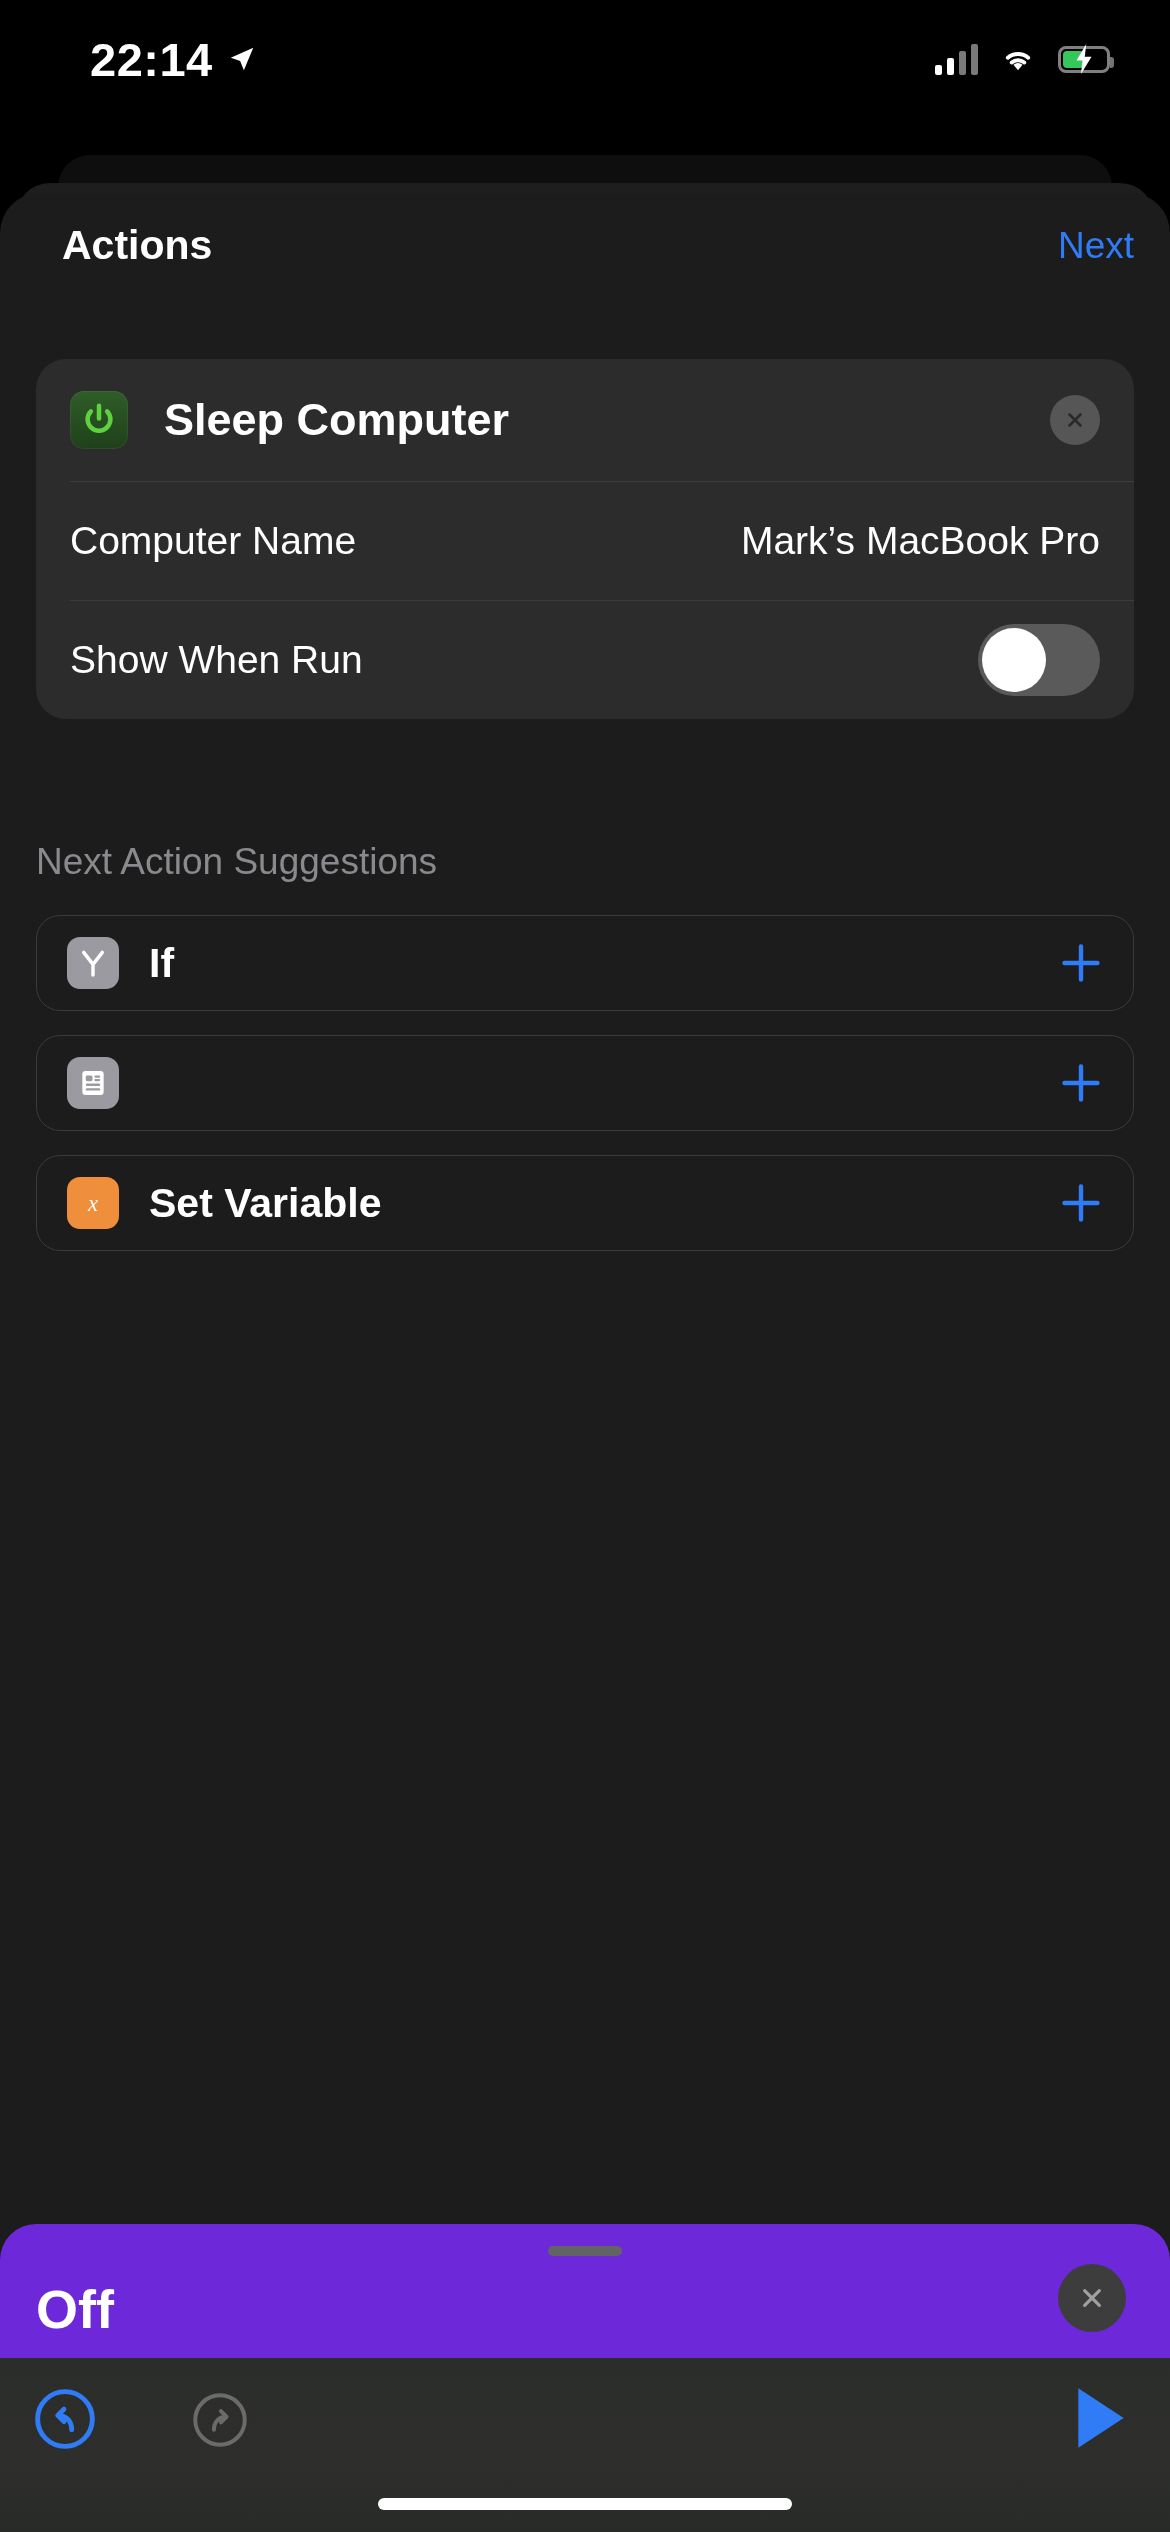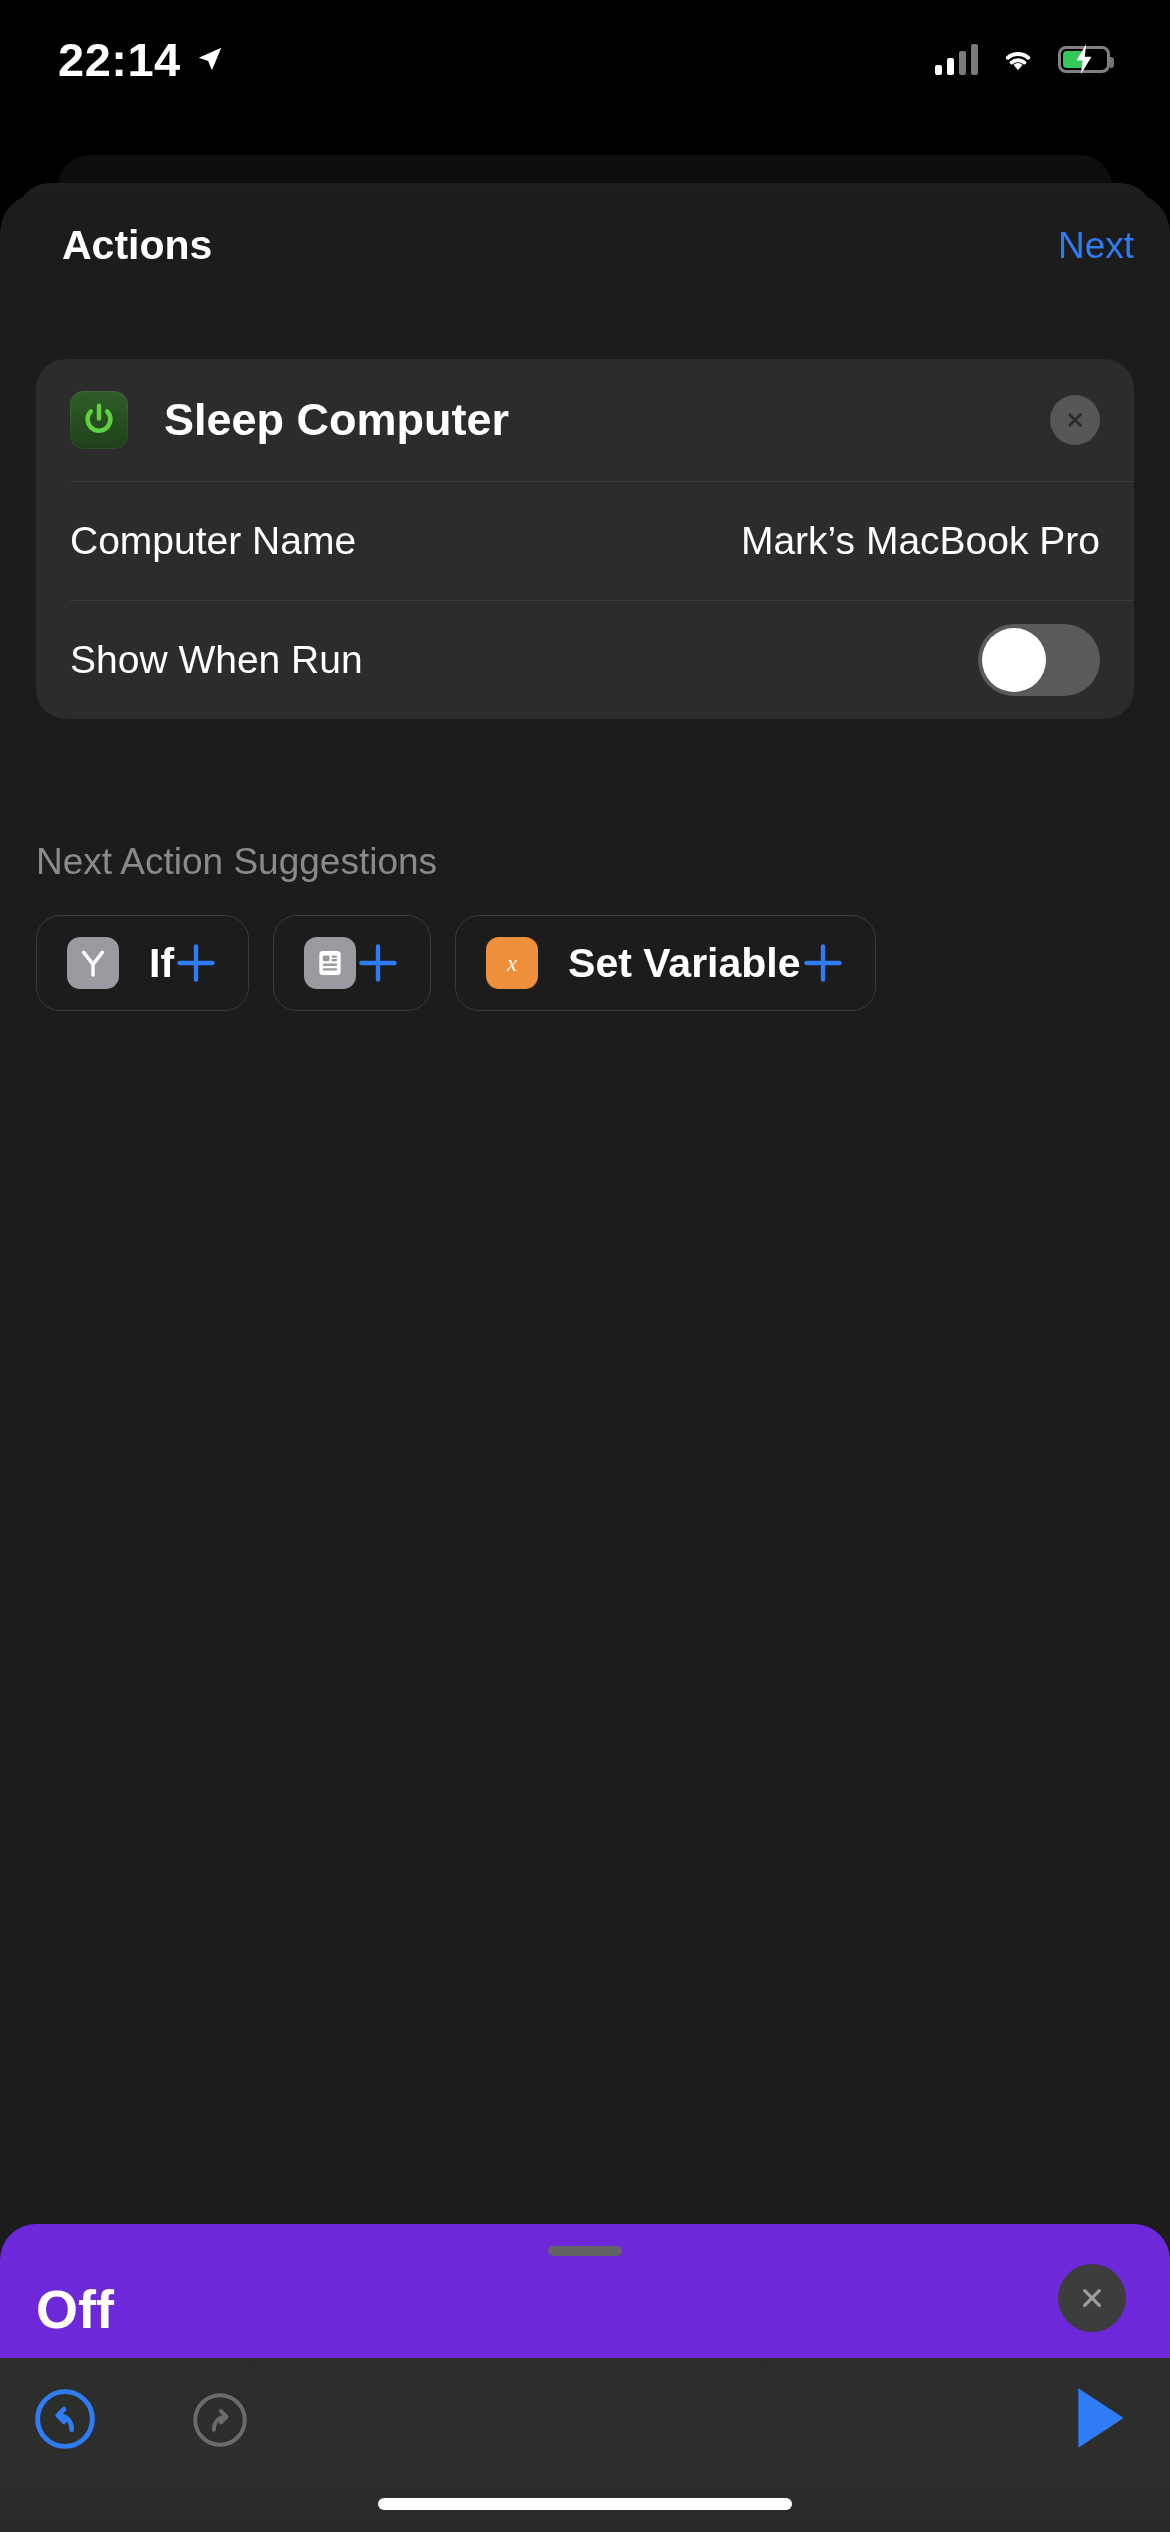--- a/index.html
+++ b/index.html
@@ -15,7 +15,7 @@
   .statusbar {
     position:absolute; top:0; left:0; width:1170px; height:118px;
     display:flex; align-items:center; justify-content:space-between;
-    padding:0 60px 0 58px;
+    padding:0 60px 0 90px;
   }
   .sb-left { display:flex; align-items:center; gap:14px; }
   .sb-time { color:#fff; font-size:47px; font-weight:700; letter-spacing:0.5px; }

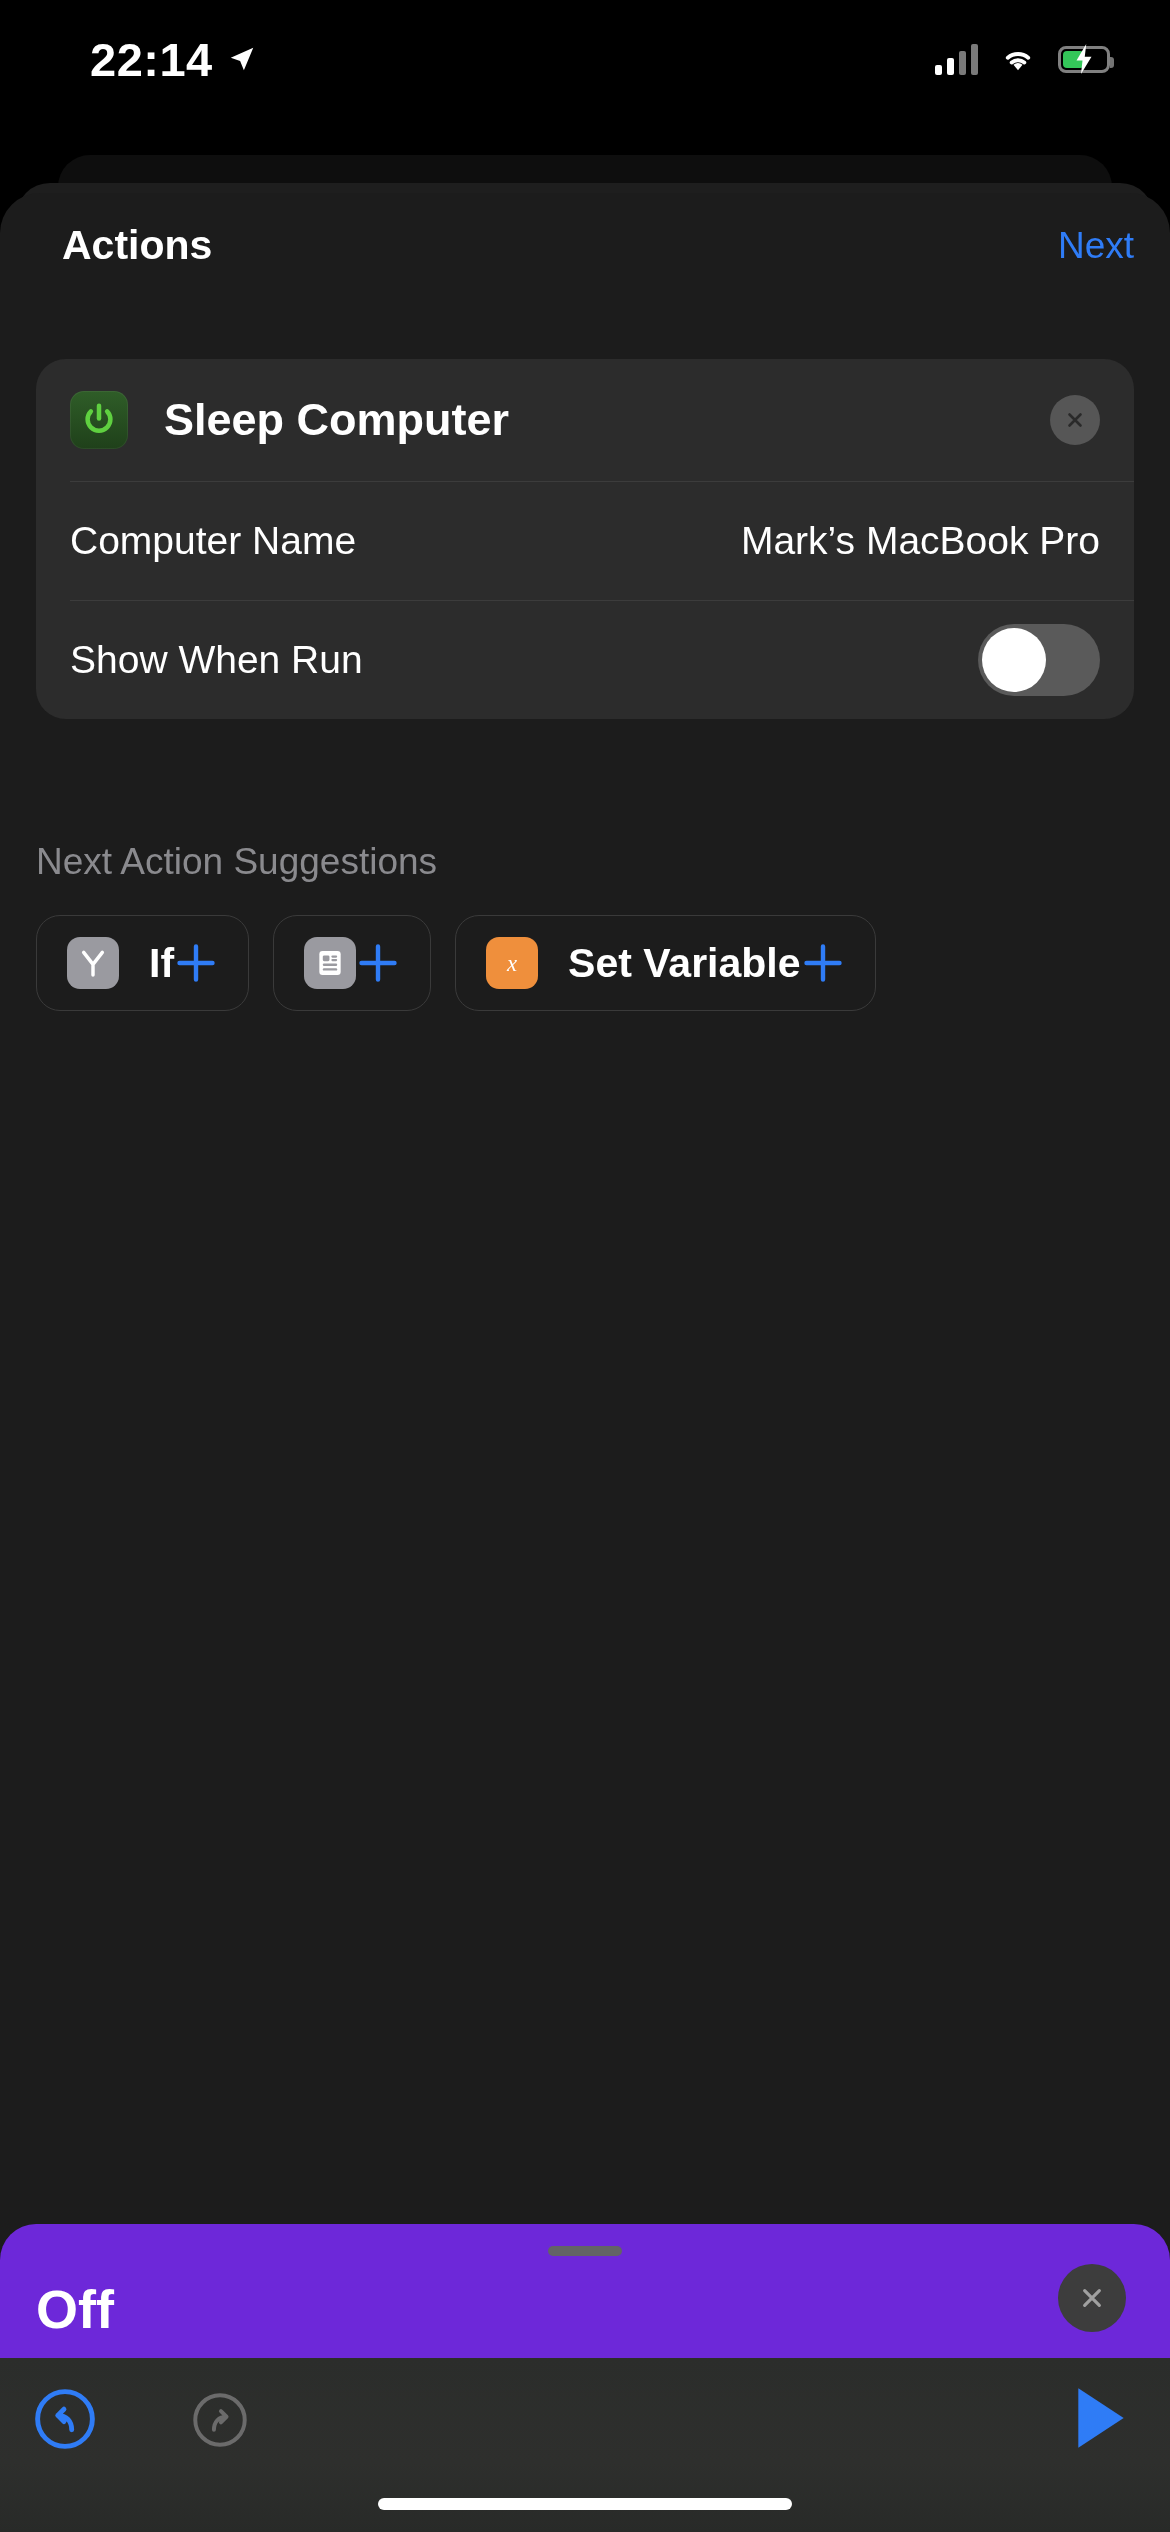--- a/index.html
+++ b/index.html
@@ -109,7 +109,7 @@
   .sugg-title {
     margin:122px 0 0 36px; color:#8a8a8e; font-size:37px;
   }
-  .sugg-list { margin:32px 36px 0 36px; display:flex; flex-direction:row; gap:24px; }
+  .sugg-list { margin:32px 36px 0 36px; display:flex; flex-direction:column; gap:24px; }
   .sugg-row {
     display:flex; align-items:center; height:96px; padding:0 30px;
     border:1px solid #3a3a3a; border-radius:24px; background:transparent;

